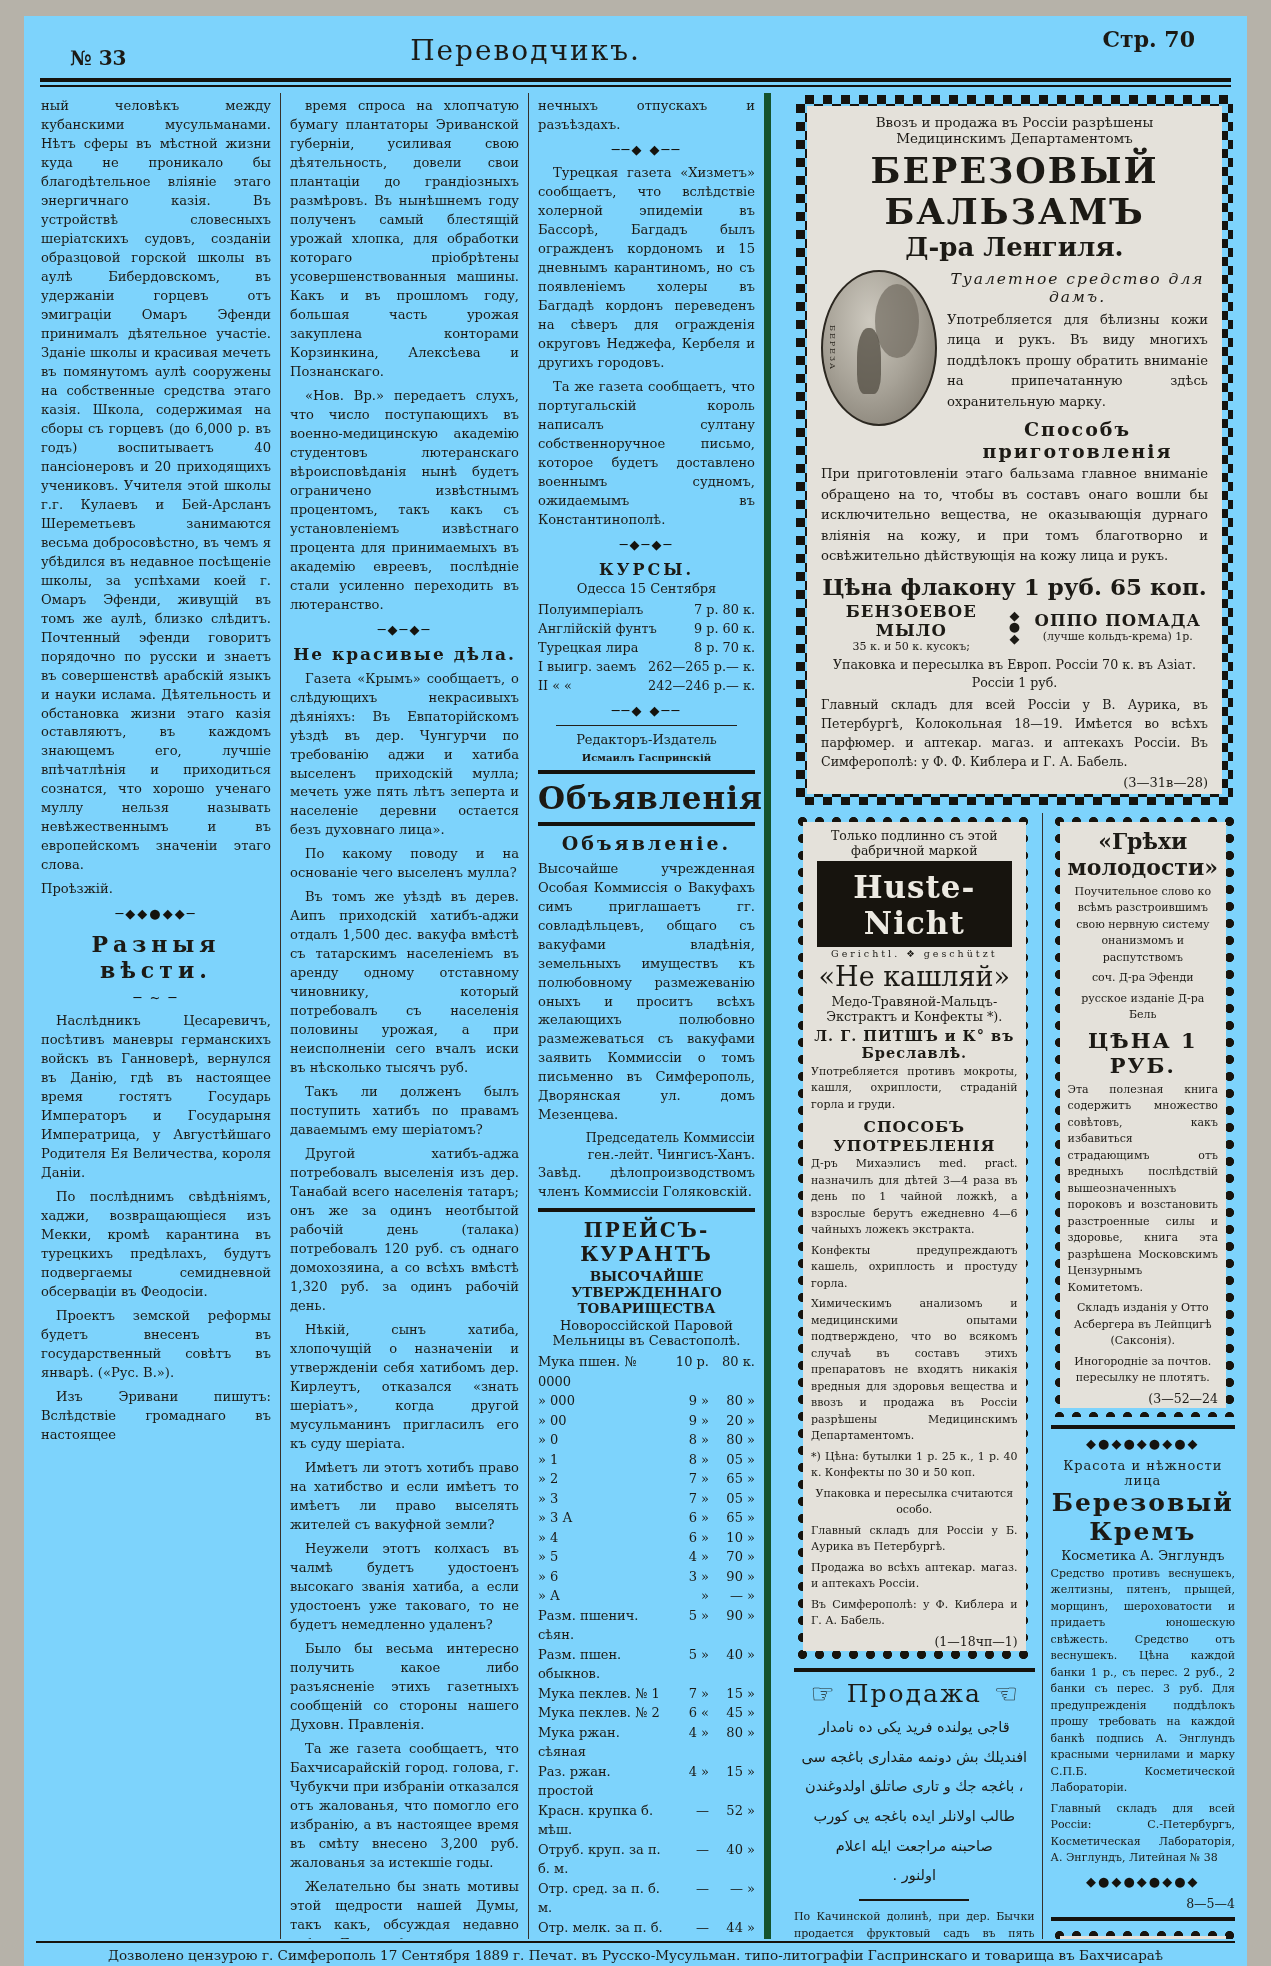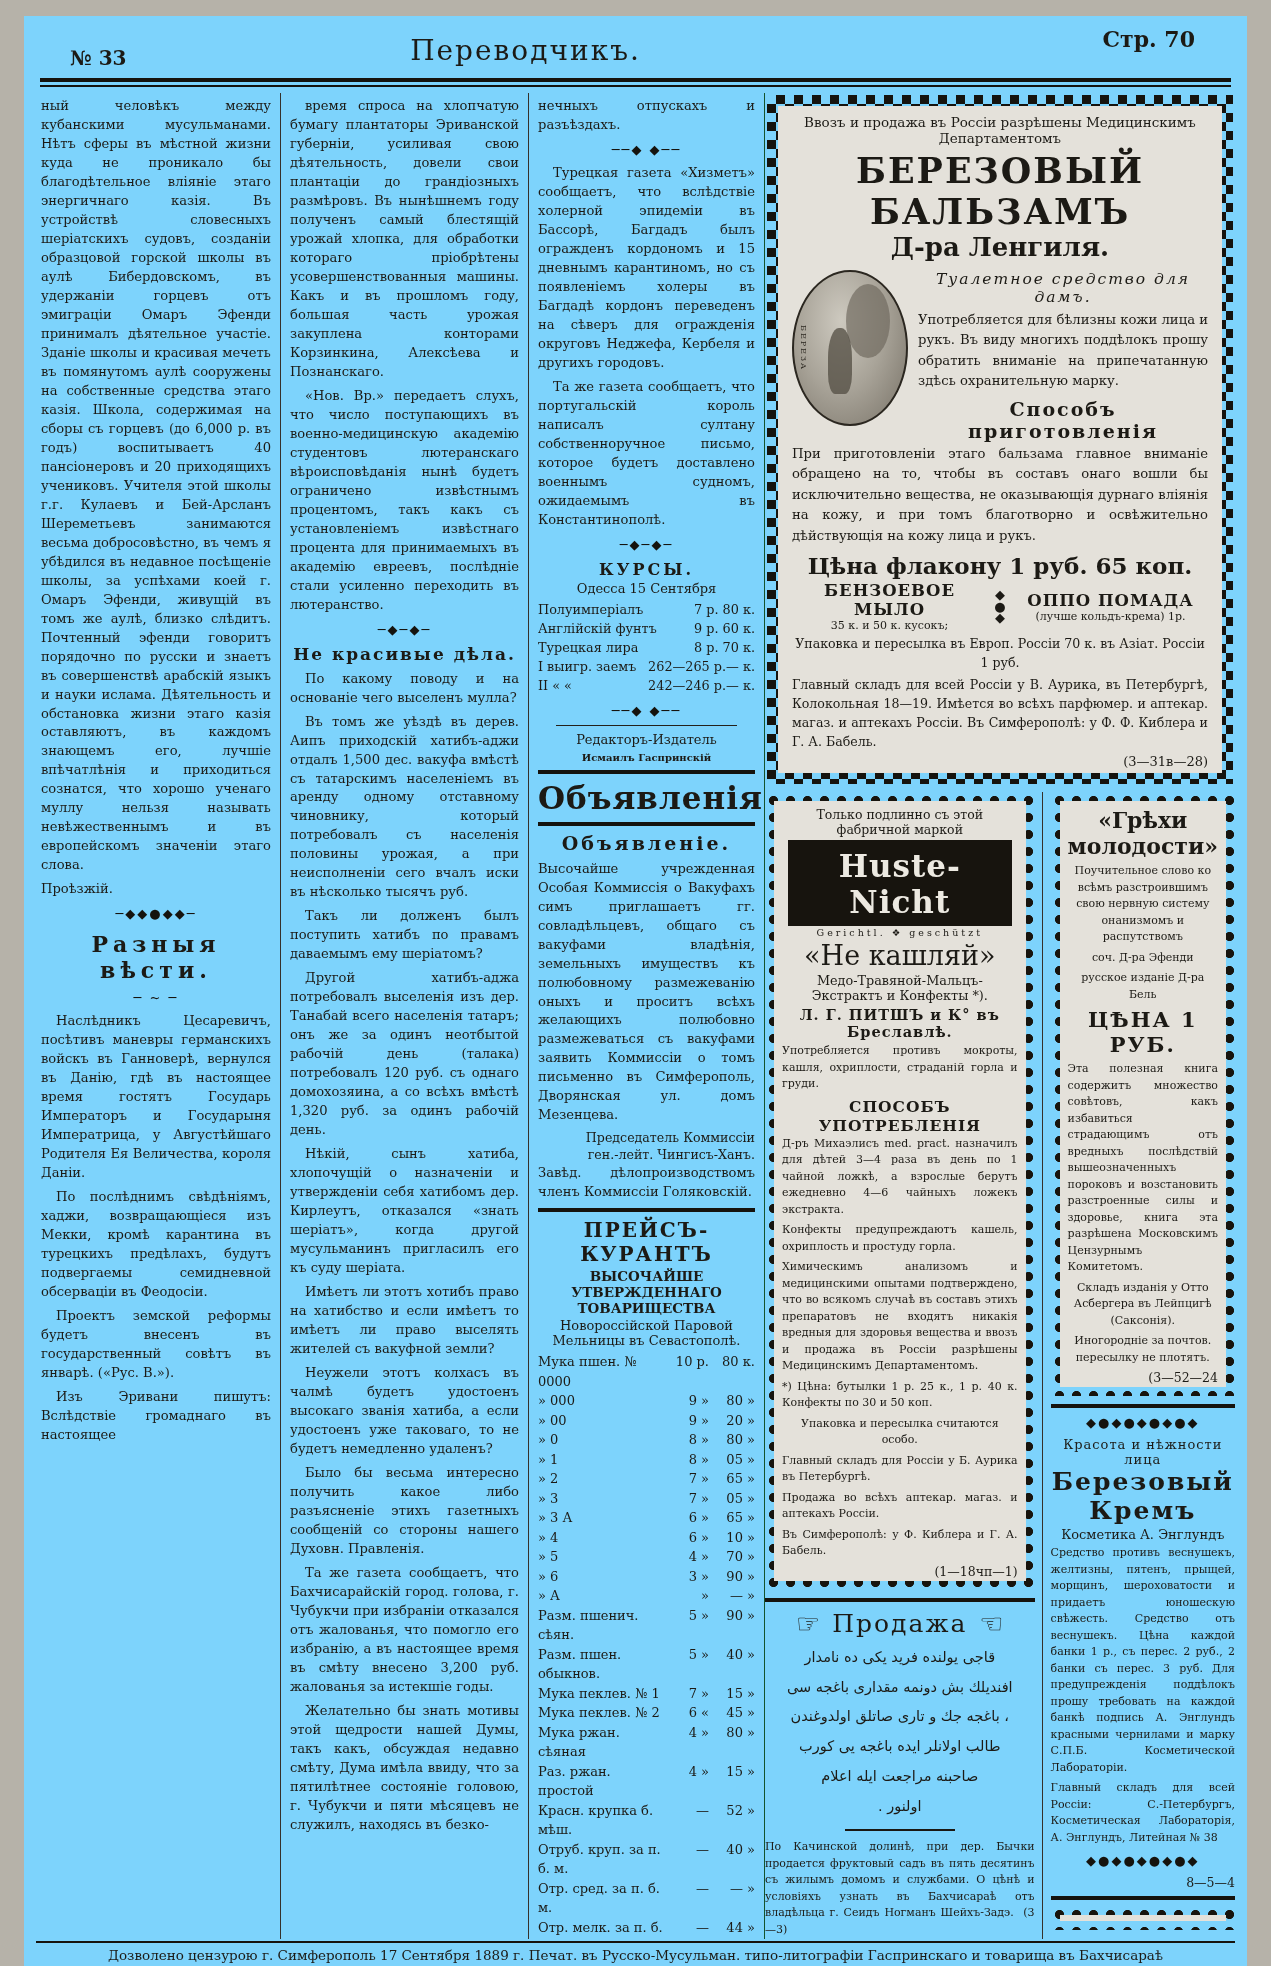--- a/index.html
+++ b/index.html
@@ -18,7 +18,7 @@
   .c1{width:248px;}
   .c2{width:248px;border-left:1px solid #35312a;}
   .c3{width:236px;border-left:1px solid #35312a;}
-  .adz{flex:1;border-left:1px solid #14532d;padding:0 4px 0 0;box-sizing:border-box;overflow:hidden;}
+  .adz{flex:1;border-left:7px solid #14532d;padding:0 4px 0 23px;box-sizing:border-box;overflow:hidden;}
   .col p{font-size:13.1px;line-height:1.45;text-align:justify;margin:0 0 5px;}
   .ind{text-indent:15px;}
   .byline{text-align:right;font-size:13.5px;margin:2px 8px 4px 0;}

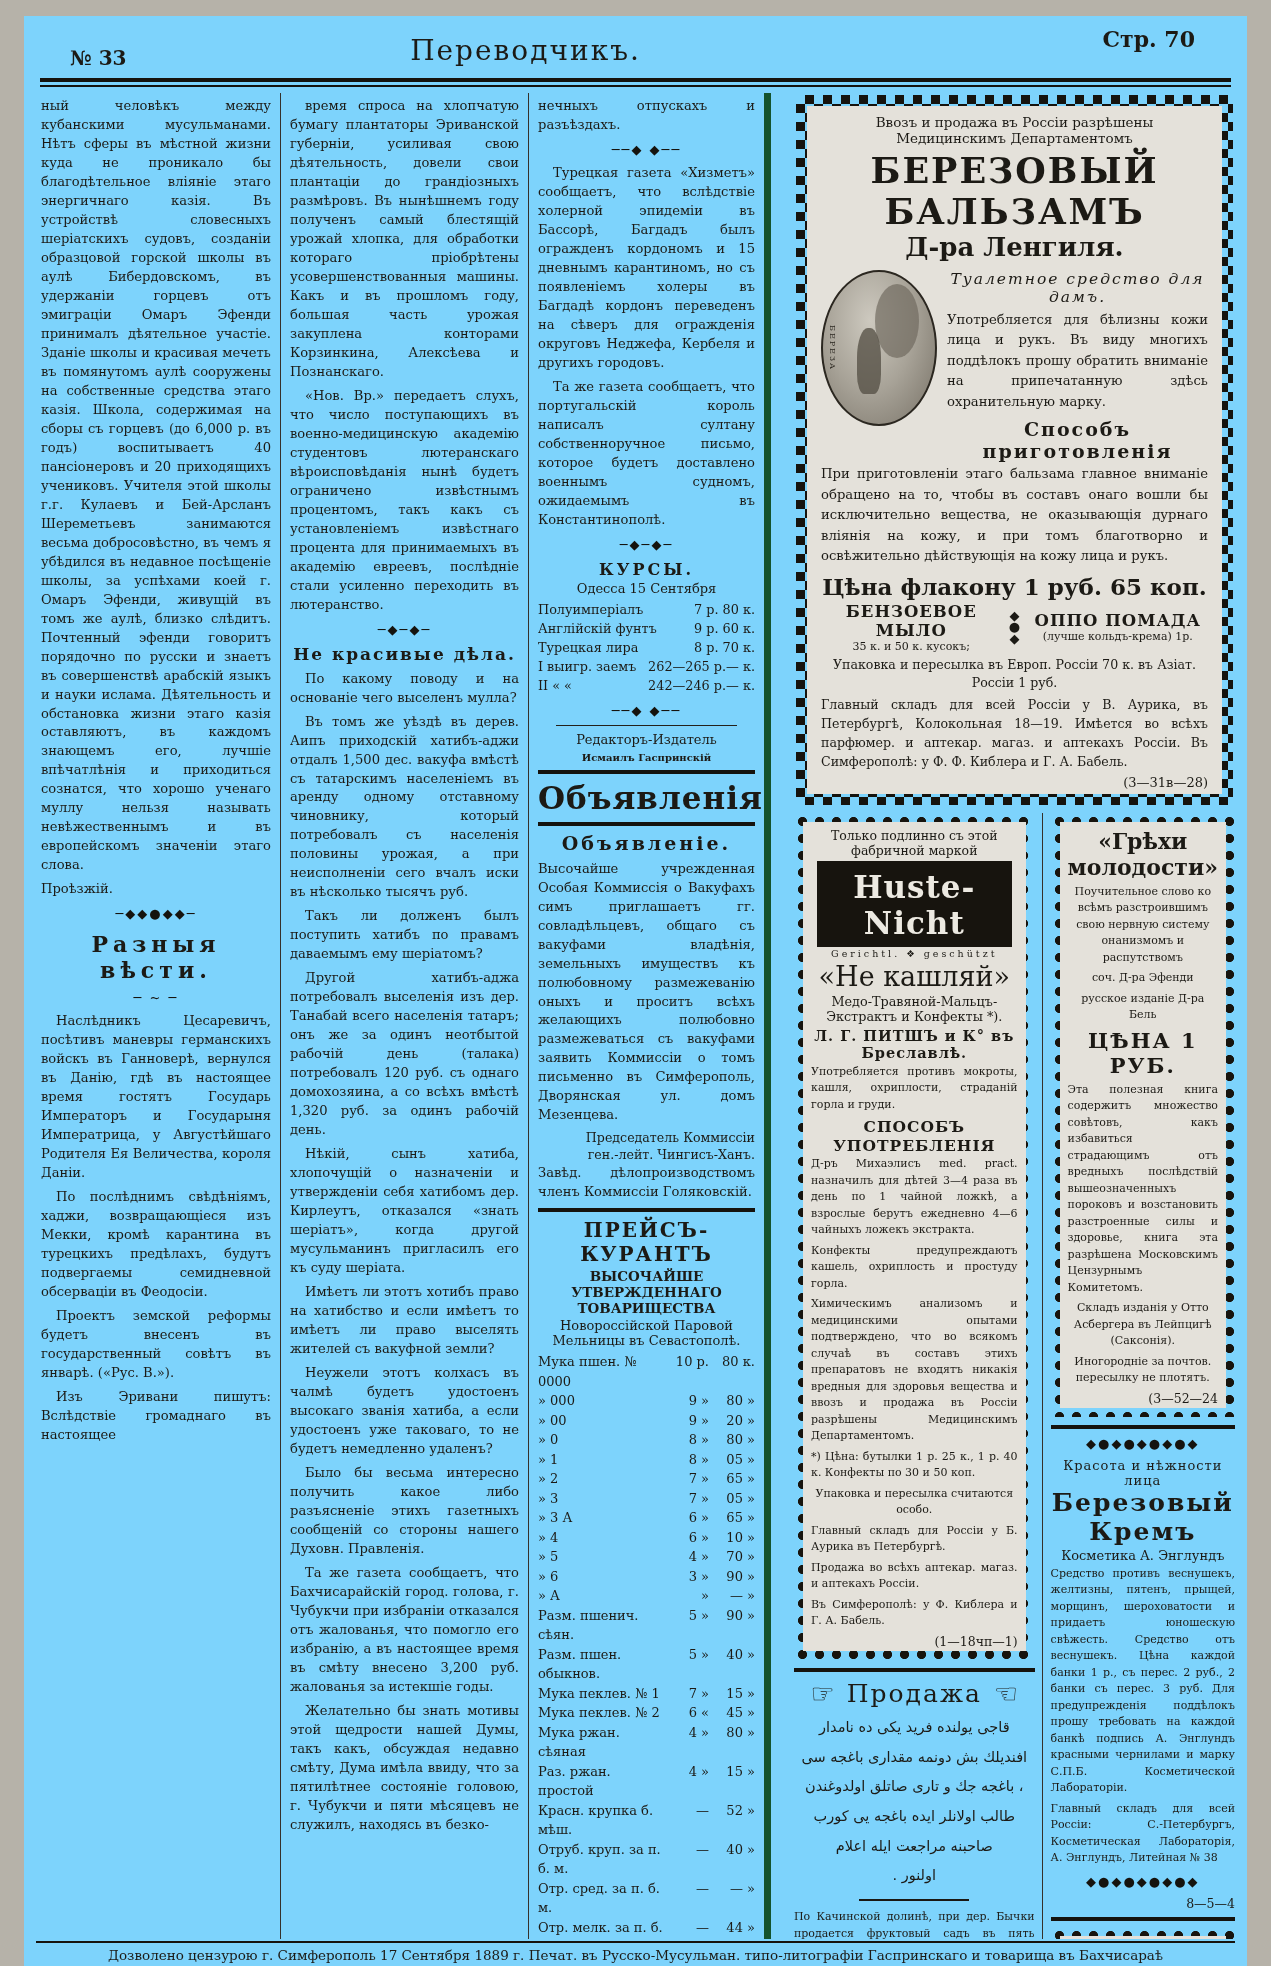--- a/index.html
+++ b/index.html
@@ -149,6 +149,7 @@
       <div class="sec-mid">Не красивые дѣла.</div>
       <div>
 
+          <p class="ind">Газета «Крымъ» сообщаетъ, о слѣдующихъ некрасивыхъ дѣяніяхъ: Въ Евпаторійскомъ уѣздѣ въ дер. Чунгурчи по требованію аджи и хатиба выселенъ приходскій мулла; мечеть уже пять лѣтъ зеперта и населеніе деревни остается безъ духовнаго лица».</p>
 
           <p class="ind">По какому поводу и на основаніе чего выселенъ мулла?</p>
 

